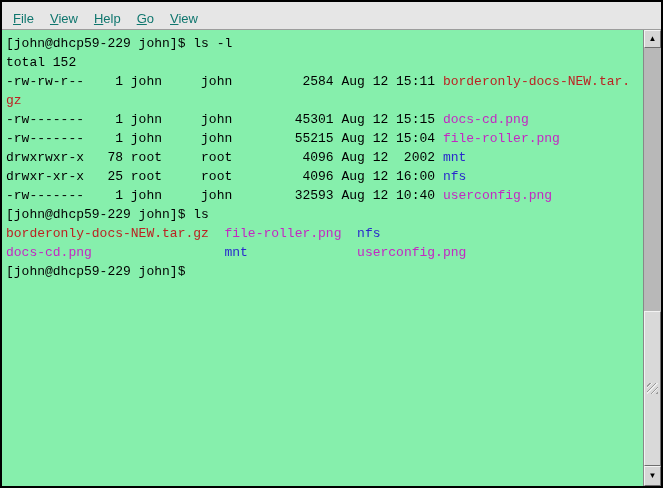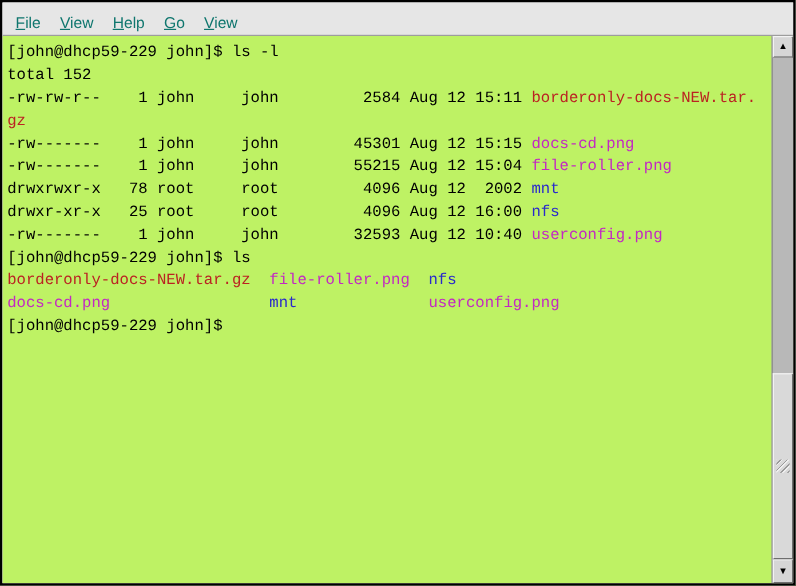--- a/index.html
+++ b/index.html
@@ -30,7 +30,7 @@
   .term-area {
     flex: 1 1 auto;
     position: relative;
-    background: #bef264;
+    background: #86efac;
   }
   .term-output {
     position: absolute;

